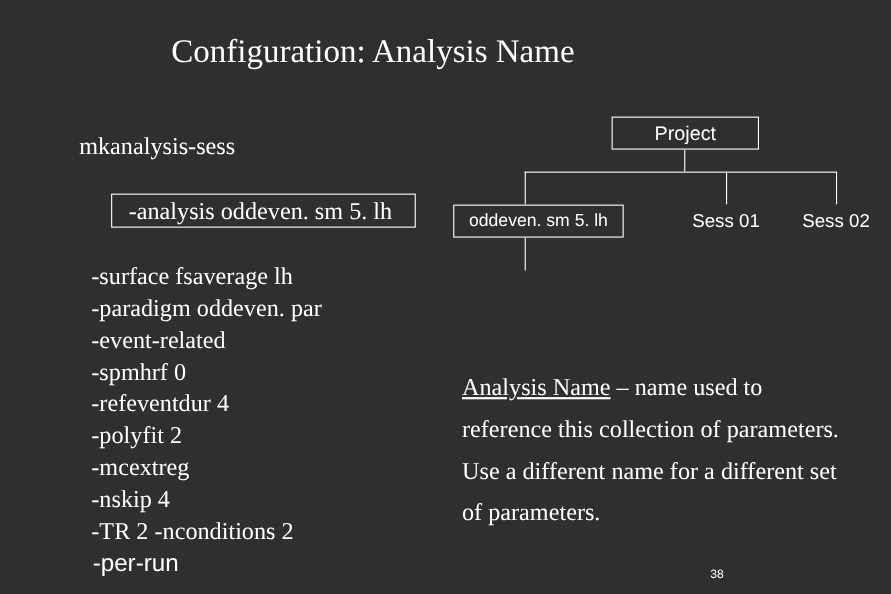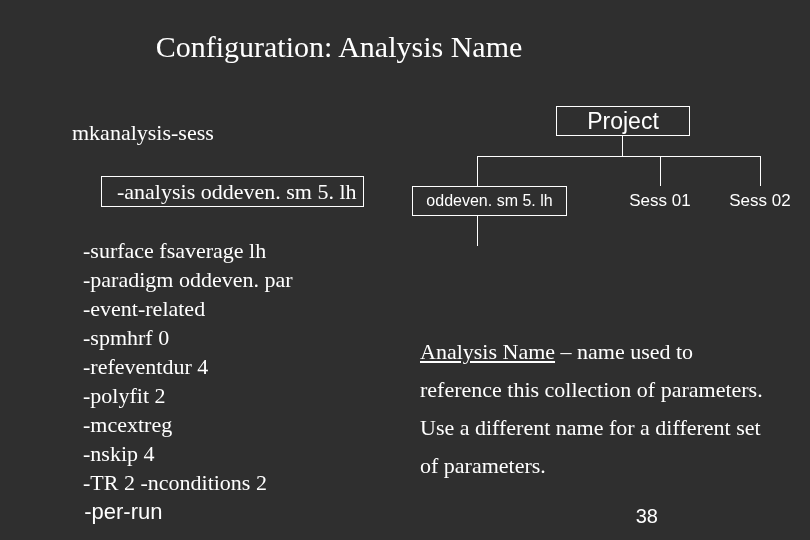--- a/index.html
+++ b/index.html
@@ -65,7 +65,7 @@
     align-items: center;
     justify-content: center;
   }
-  .node.project { top: 0; left: 156px; width: 134px; height: 30px; font-size: 23px; }
+  .node.project { top: 0; left: 156px; width: 134px; height: 30px; font-size: 18px; }
   .node.odd     { top: 80px; left: 12px;   width: 155px; height: 30px; font-size: 16px; }
   .node.s01     { top: 80px; left: 220px; width: 80px; height: 30px; font-size: 17px; border: none; }
   .node.s02     { top: 80px; left: 320px; width: 80px; height: 30px; font-size: 17px; border: none; }

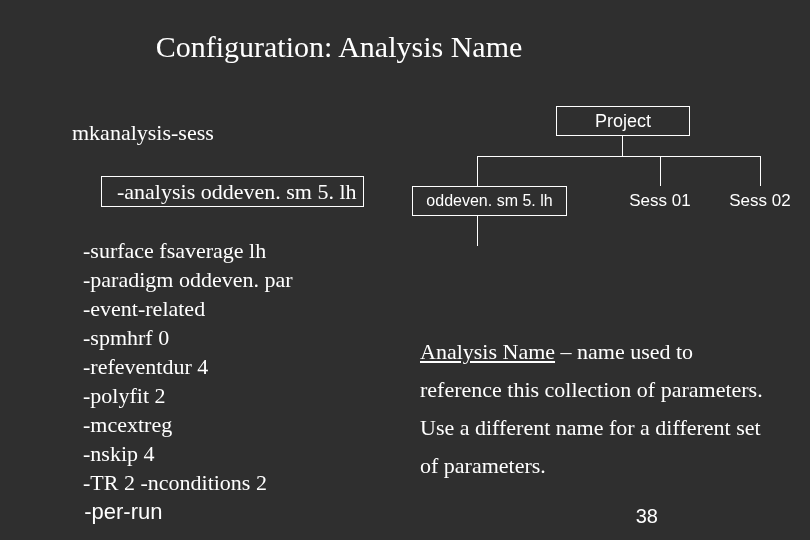--- a/index.html
+++ b/index.html
@@ -39,7 +39,7 @@
   .cmdblock .boxed {
     display: inline-block;
     border: 1px solid #fff;
-    padding: 0 6px 0 4px;
+    padding: 0 20px 0 4px;
     margin-left: -4px;
   }
   .cmdblock .per-run {

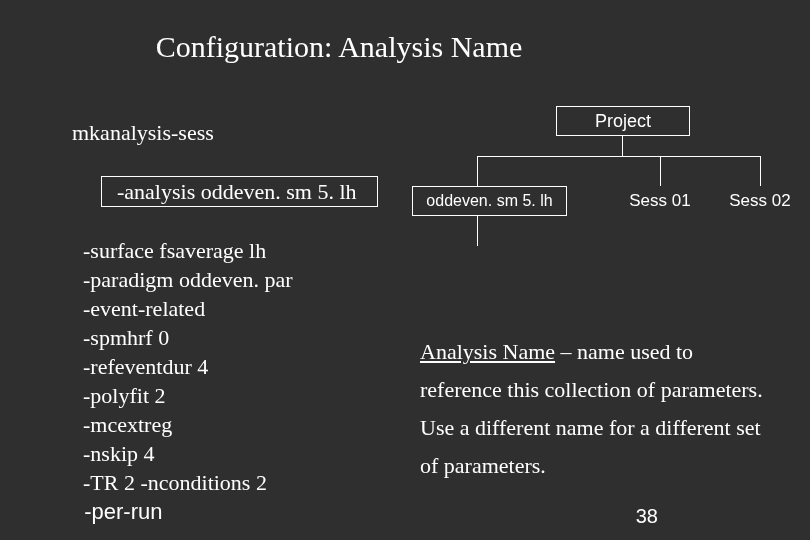--- a/index.html
+++ b/index.html
@@ -92,7 +92,7 @@
     bottom: 12px;
     right: 20px;
     font-family: Arial, Helvetica, sans-serif;
-    font-size: 20px;
+    font-size: 11px;
     color: #fff;
     margin-left: 18px;
   }

